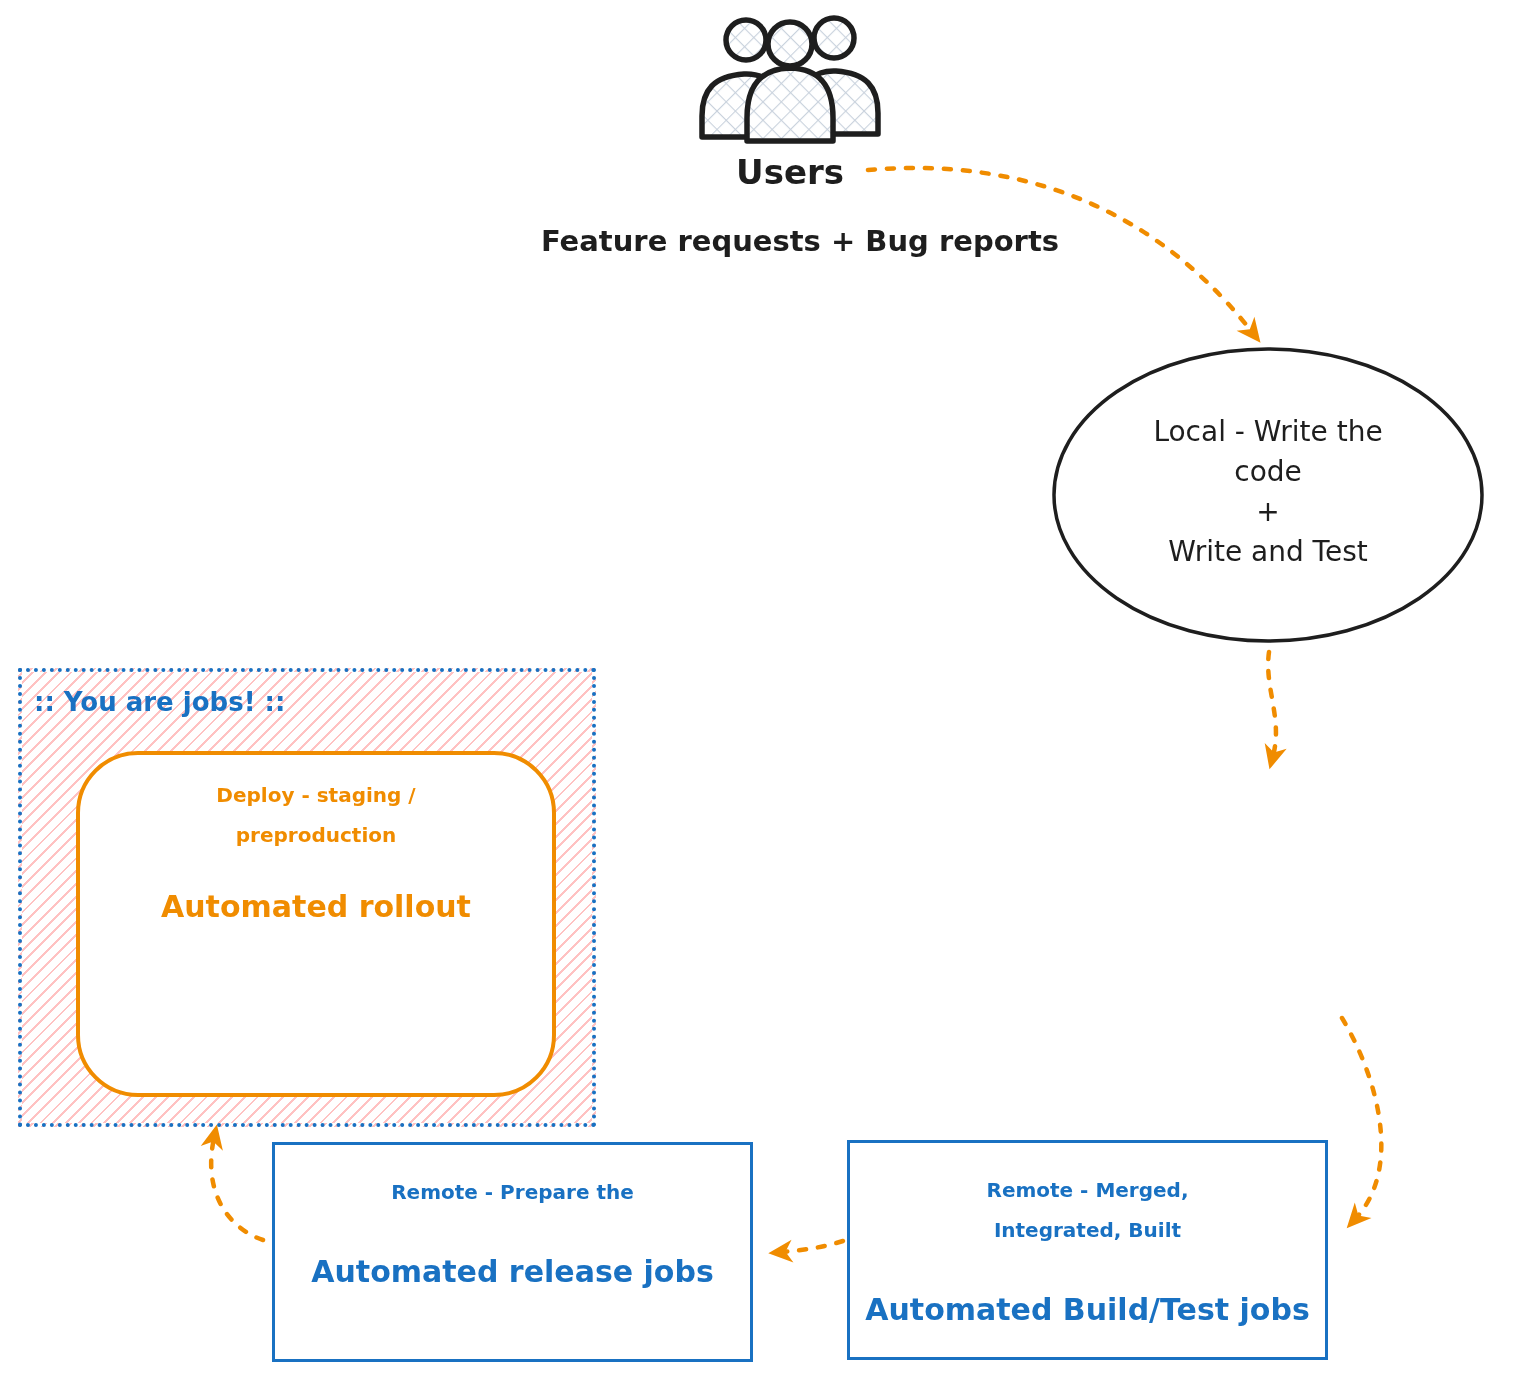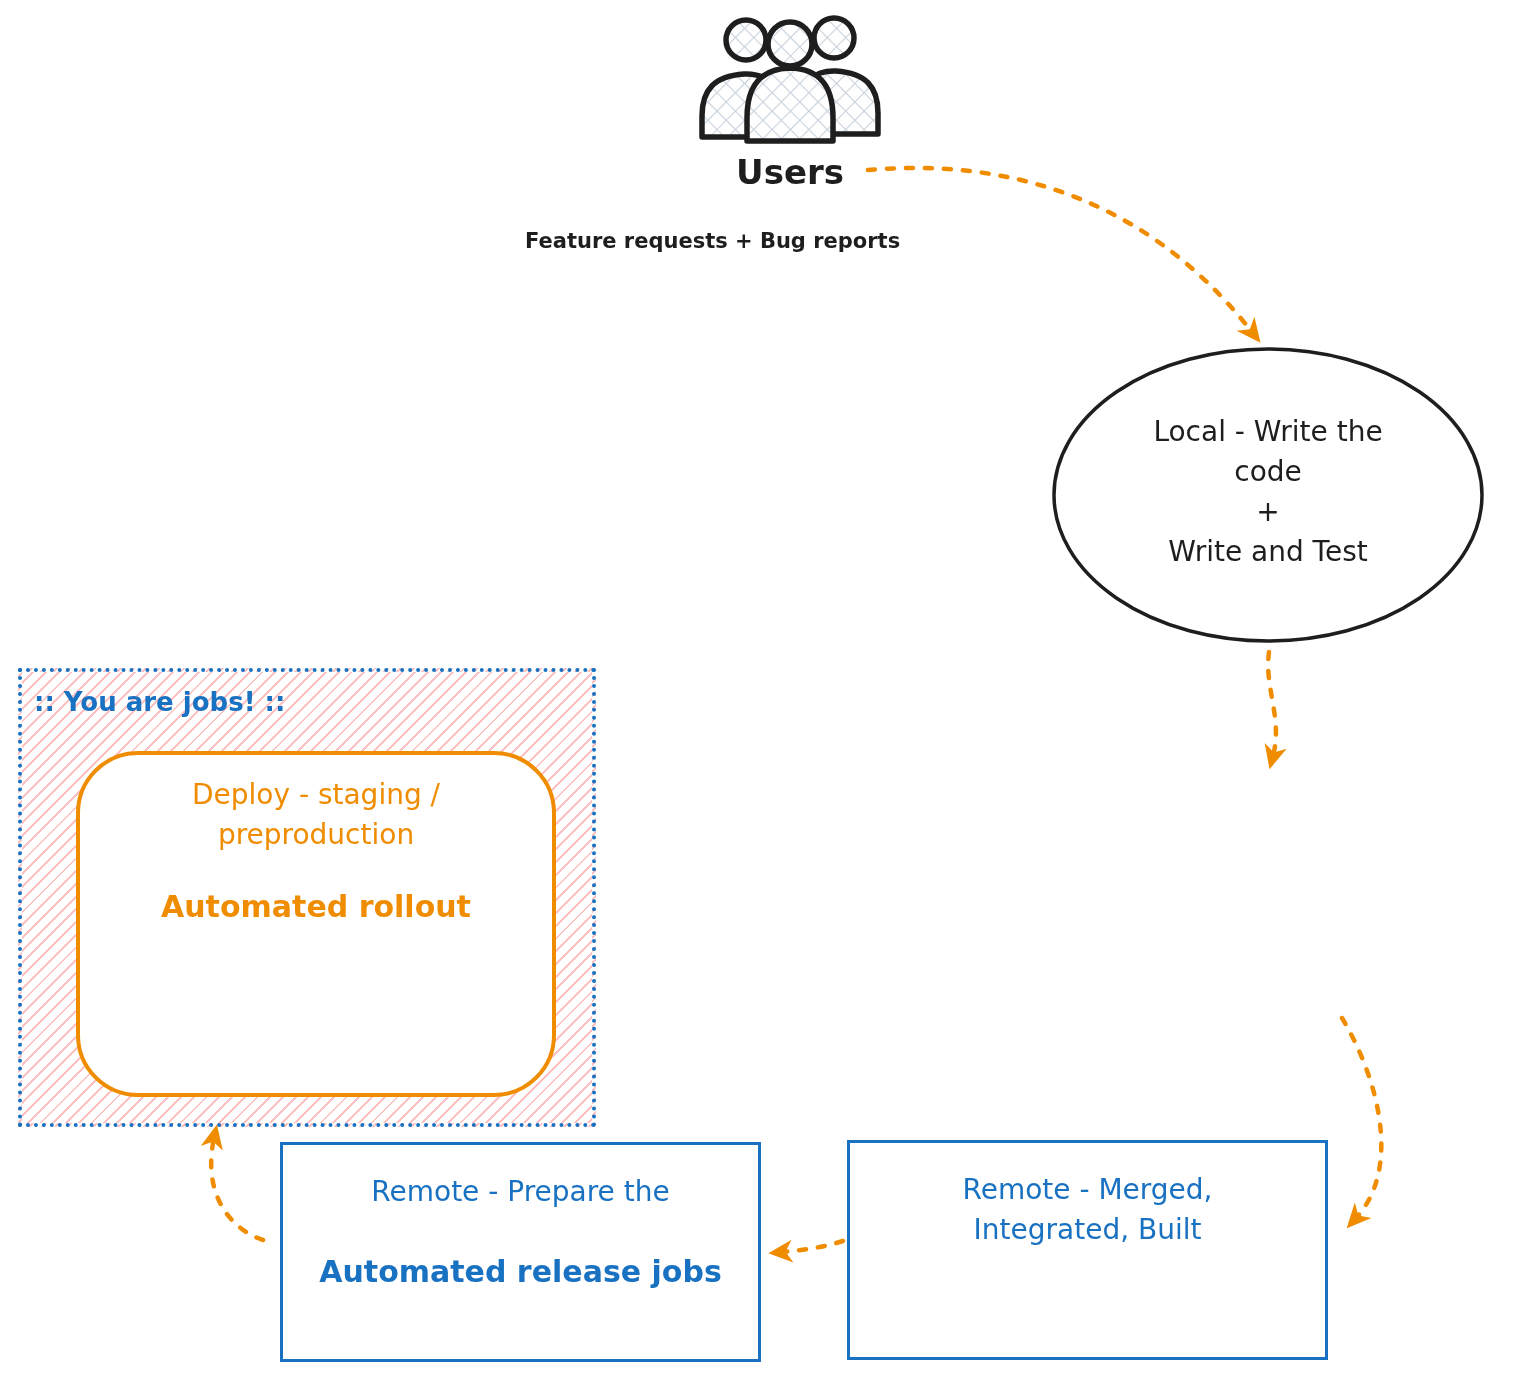--- a/index.html
+++ b/index.html
@@ -23,7 +23,7 @@
   }
   .users-caption {
     left: 525px; top: 222px; width: 550px;
-    text-align: left; font-size: 21px; line-height: 38px;
+    text-align: center; font-size: 29px; line-height: 38px;
   }
 
   .ellipse-text {

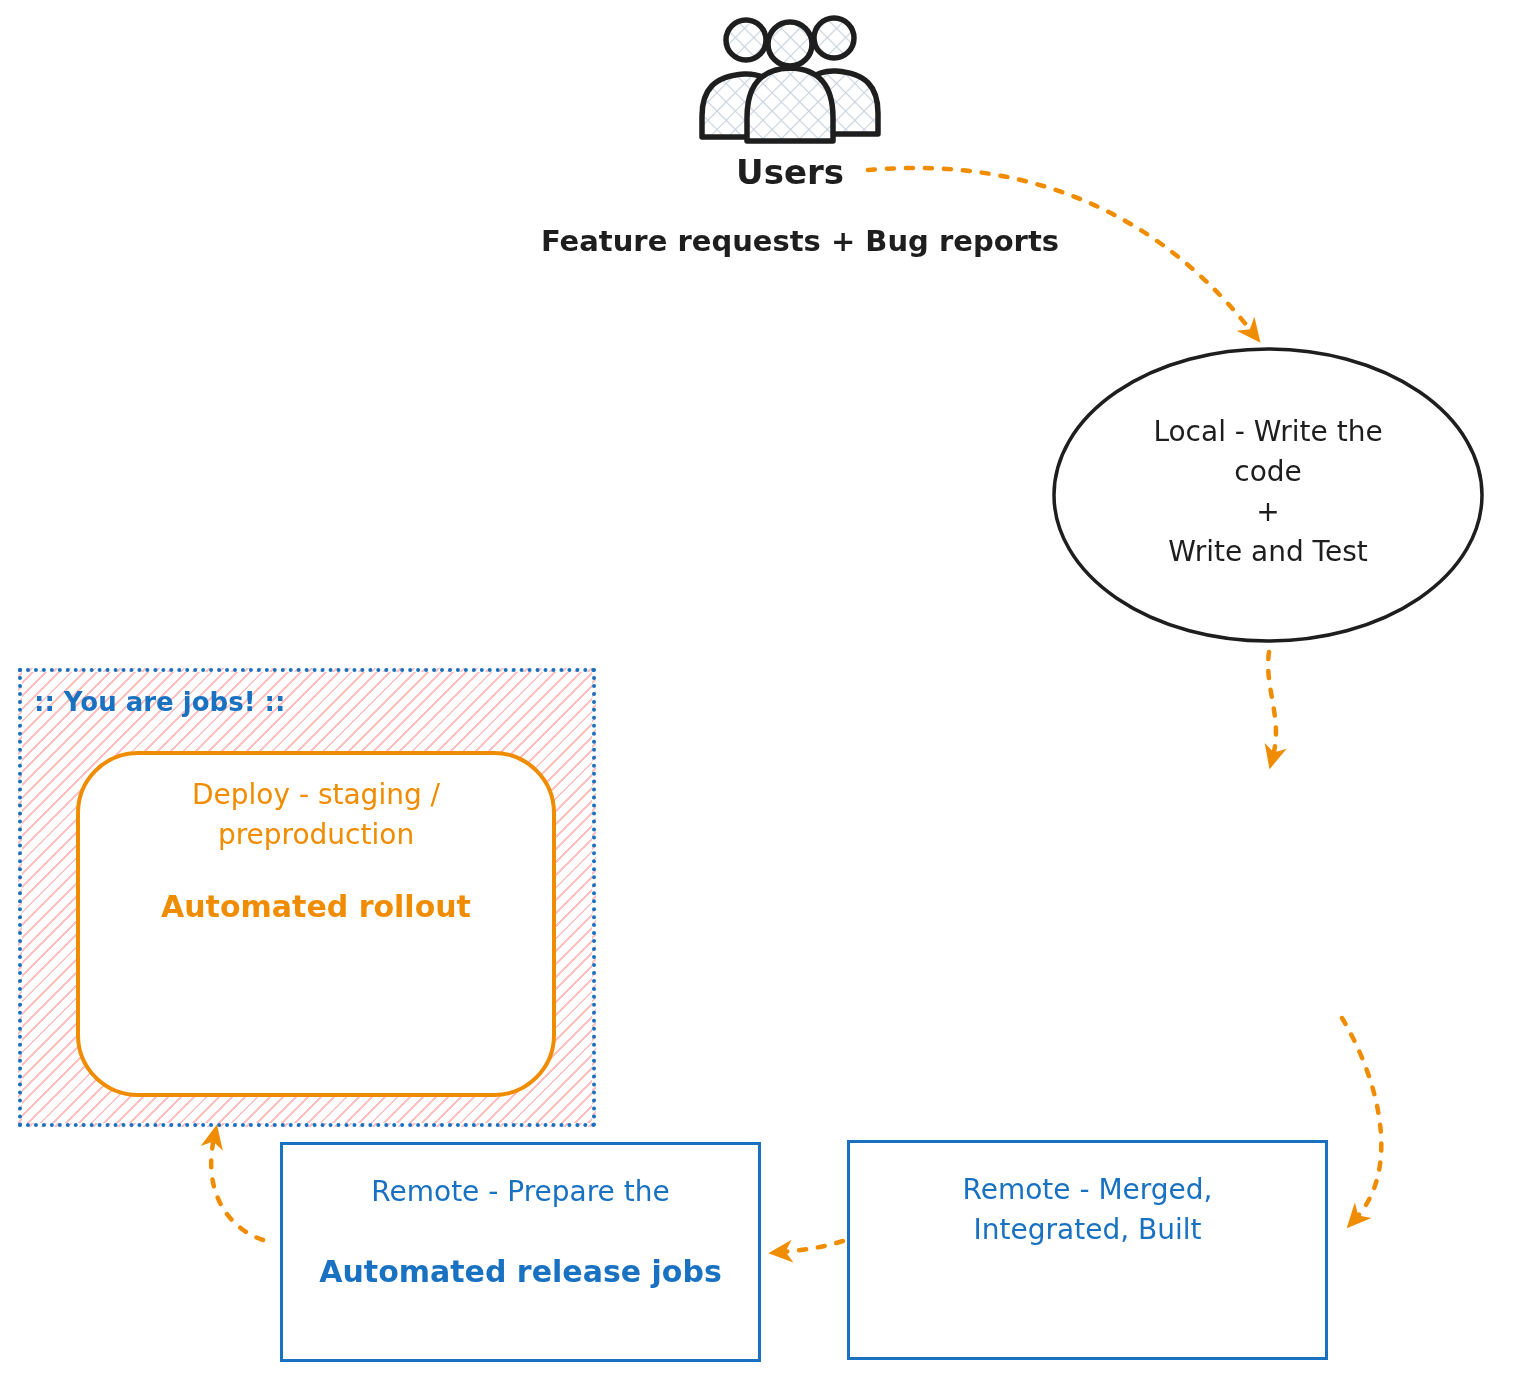--- a/index.html
+++ b/index.html
@@ -34,7 +34,7 @@
 
   .box { position: absolute; box-sizing: border-box; text-align: center; }
 
-  .node-line  { display: block; font-size: 28px; line-height: 40px; font-weight: normal; }
+  .node-line  { display: block; font-size: 20px; line-height: 40px; font-weight: bold; }
   .node-sub   { display: block; font-size: 30px; line-height: 40px; font-weight: bold; }
 
   .review-box {

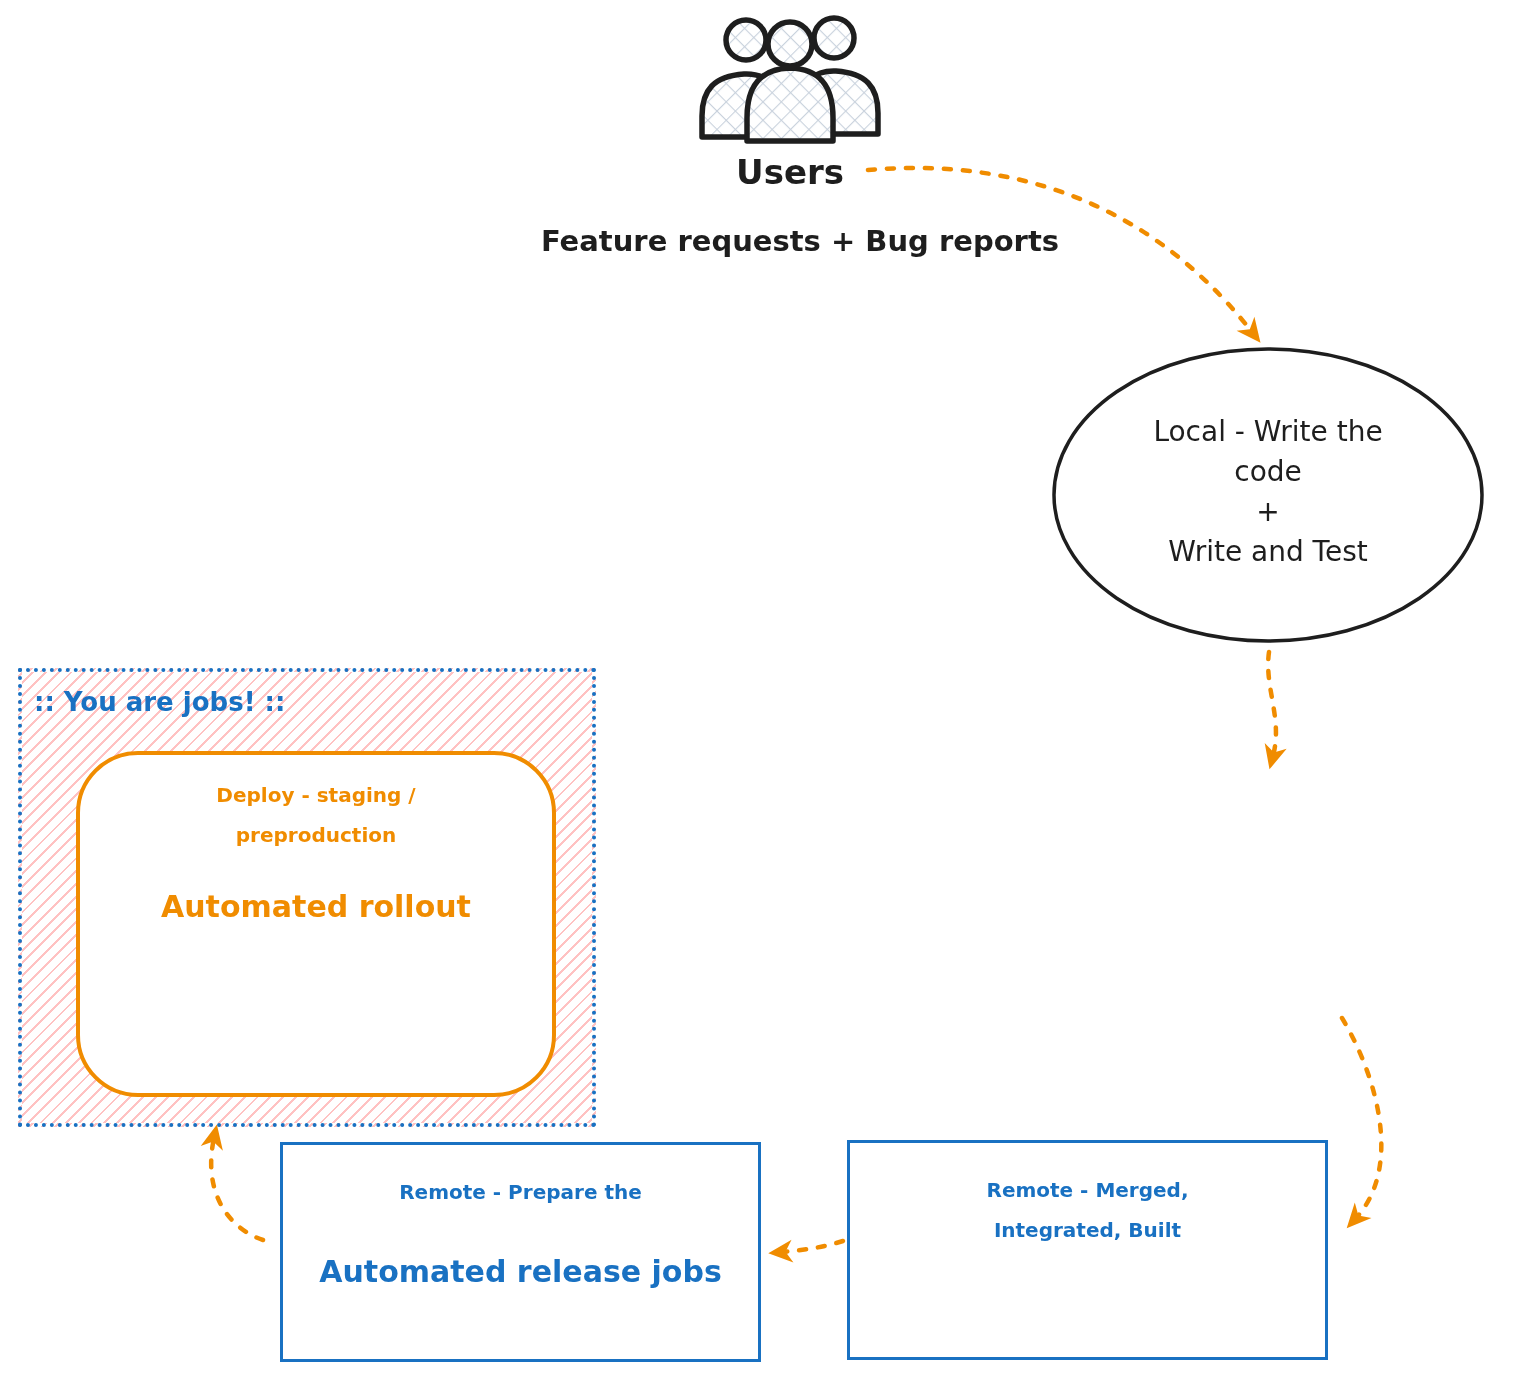--- a/index.html
+++ b/index.html
@@ -52,7 +52,7 @@
   .merge-box .node-sub { margin-top: 40px; }
 
   .release-box {
-    left: 280px; top: 1142px; width: 481px; height: 220px;
+    left: 272px; top: 1142px; width: 481px; height: 220px;
     border: 3.5px solid #1971c2; color: #1971c2;
     padding-top: 27px;
   }

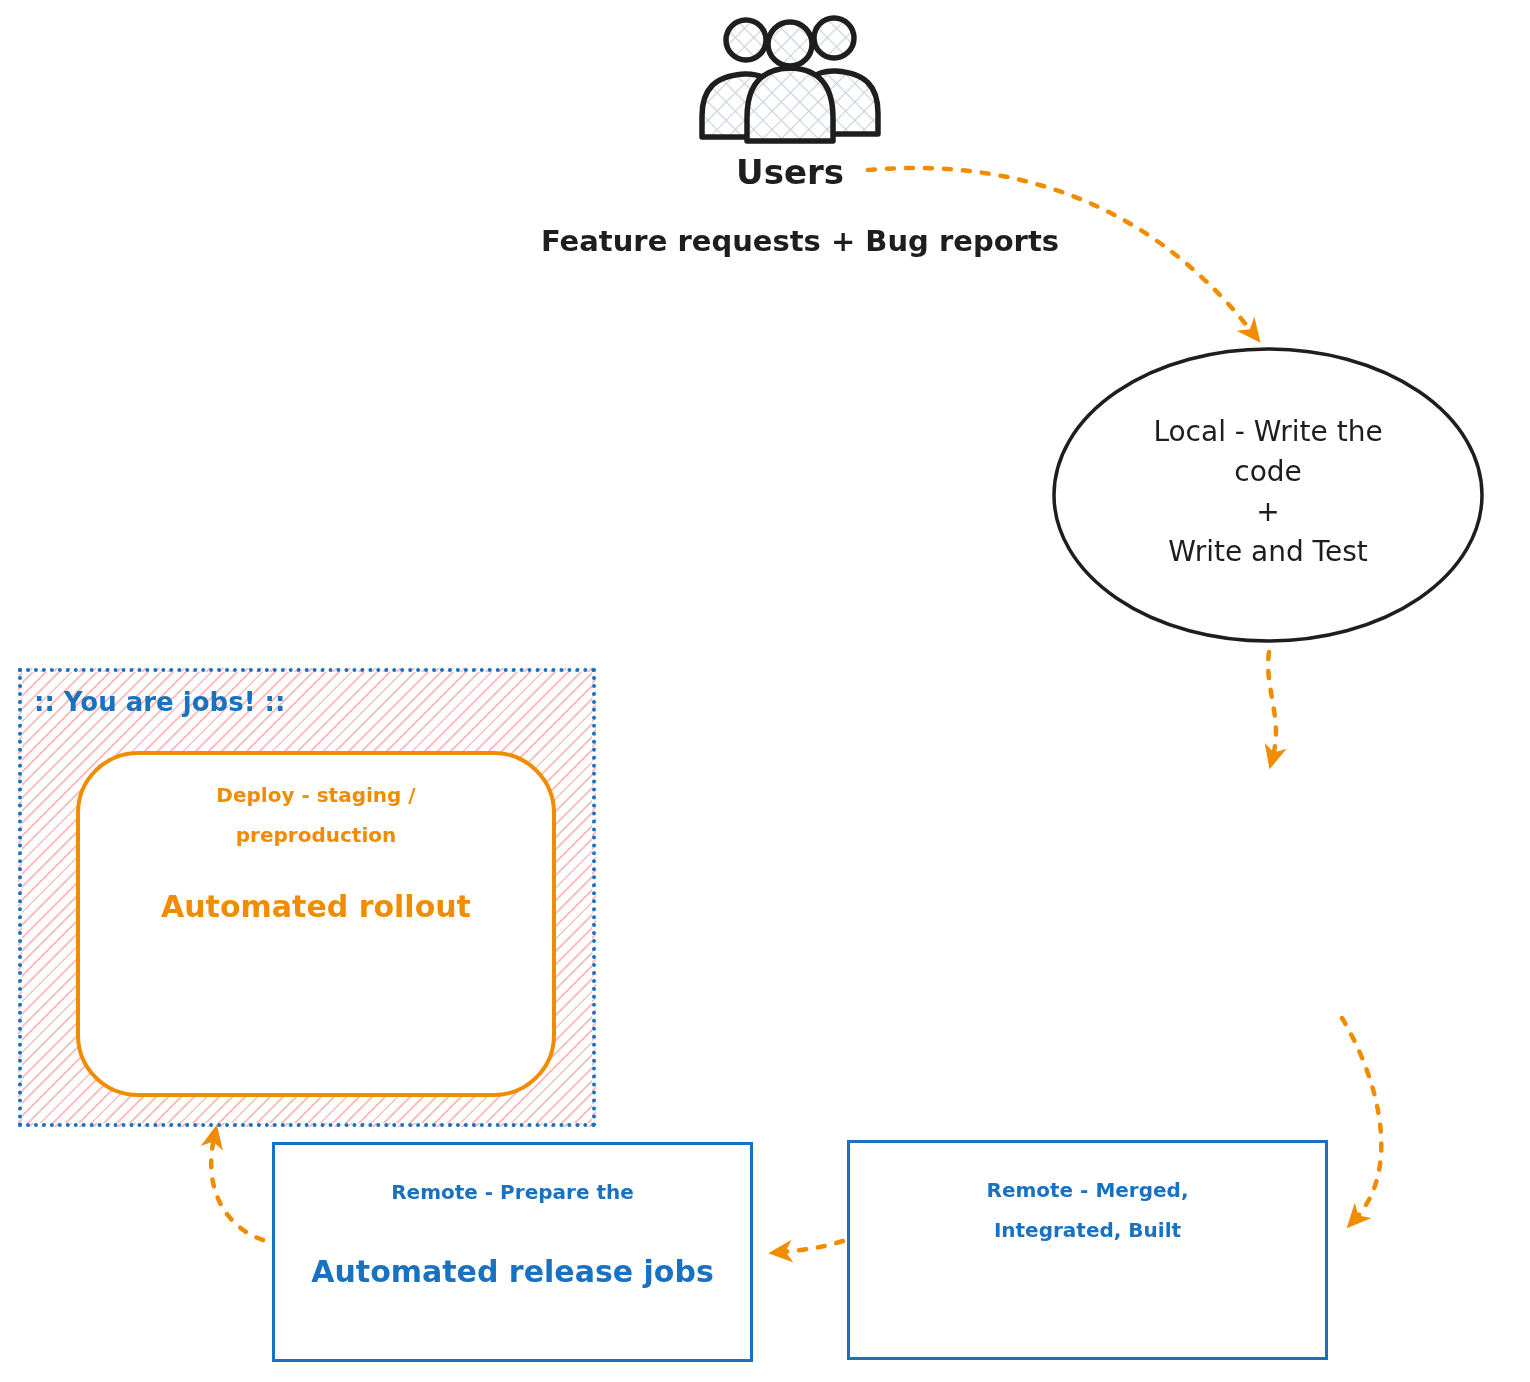--- a/index.html
+++ b/index.html
@@ -130,6 +130,7 @@
   <div class="box merge-box">
     <span class="node-line">Remote - Merged,</span>
     <span class="node-line">Integrated, Built</span>
+    <span class="node-sub">Automated Build/Test jobs</span>
   </div>
 
   <div class="box release-box">

